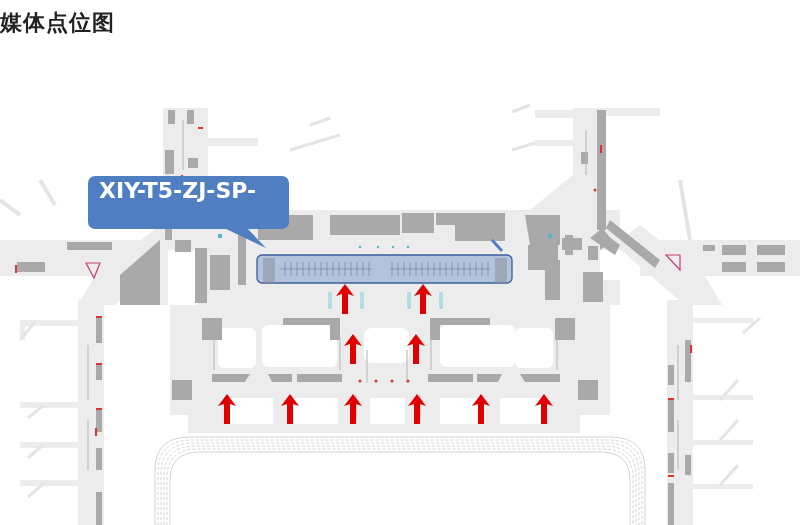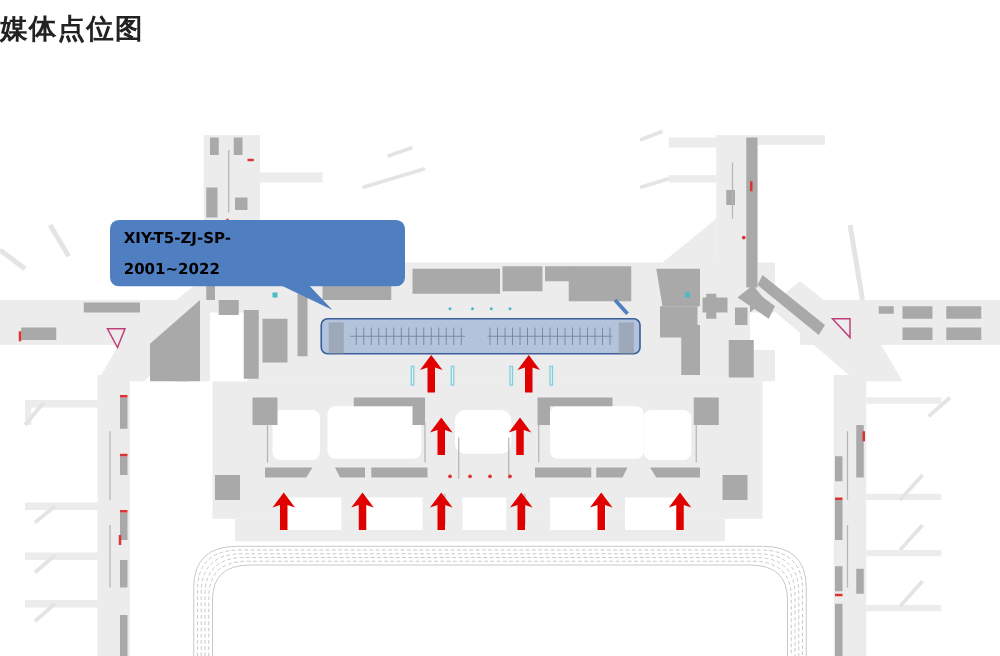--- a/index.html
+++ b/index.html
@@ -6,7 +6,7 @@
   body { width:800px; height:525px; position:relative; overflow:hidden; font-family:"DejaVu Sans", sans-serif; }
   .title { position:absolute; left:0; top:8px; width:800px; text-align:left; font-size:22px; font-weight:bold; color:#222; letter-spacing:1px; }
   svg.map { position:absolute; left:0; top:0; }
-  .callout { position:absolute; left:88px; top:176px; width:236px; height:53px; background:#4f7fc1; border-radius:7px; color:#000000; font-family:"DejaVu Sans", sans-serif; font-weight:bold; font-size:12px; line-height:25px; padding:2px 0 0 11px; box-sizing:border-box; }
+  .callout { position:absolute; left:88px; top:176px; width:201px; height:53px; background:#4f7fc1; border-radius:7px; color:#ffffff; font-family:"DejaVu Sans", sans-serif; font-weight:bold; font-size:22px; line-height:25px; padding:2px 0 0 11px; box-sizing:border-box; }
 </style>
 </head>
 <body>

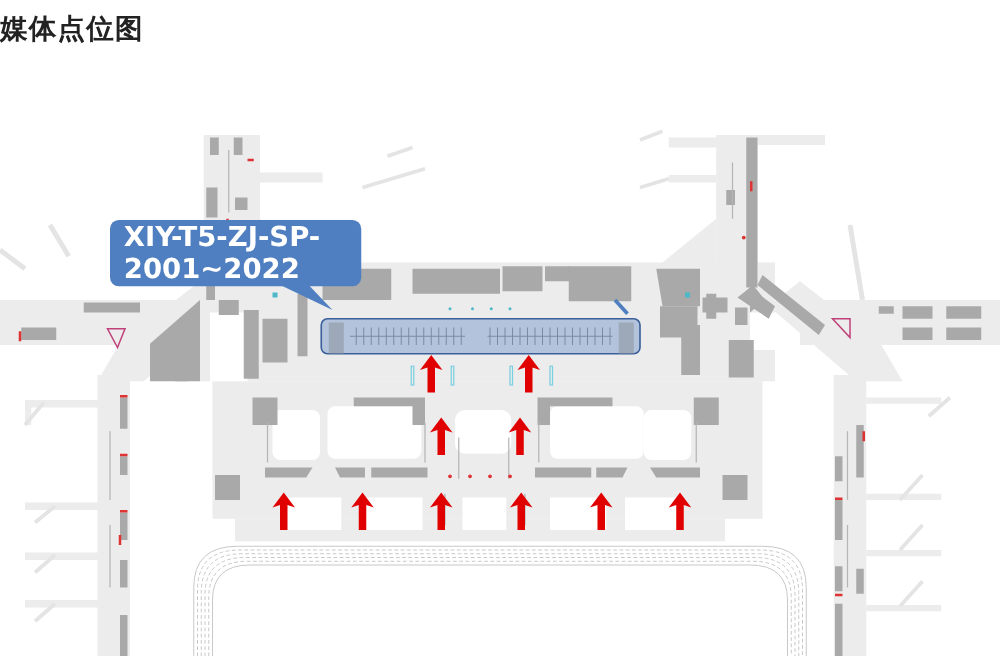--- a/index.html
+++ b/index.html
@@ -300,7 +300,6 @@
 
 <div class="callout">
   <div>XIY-T5-ZJ-SP-</div>
-  <div>2001~2022</div>
 </div>
 
 </body></html>

